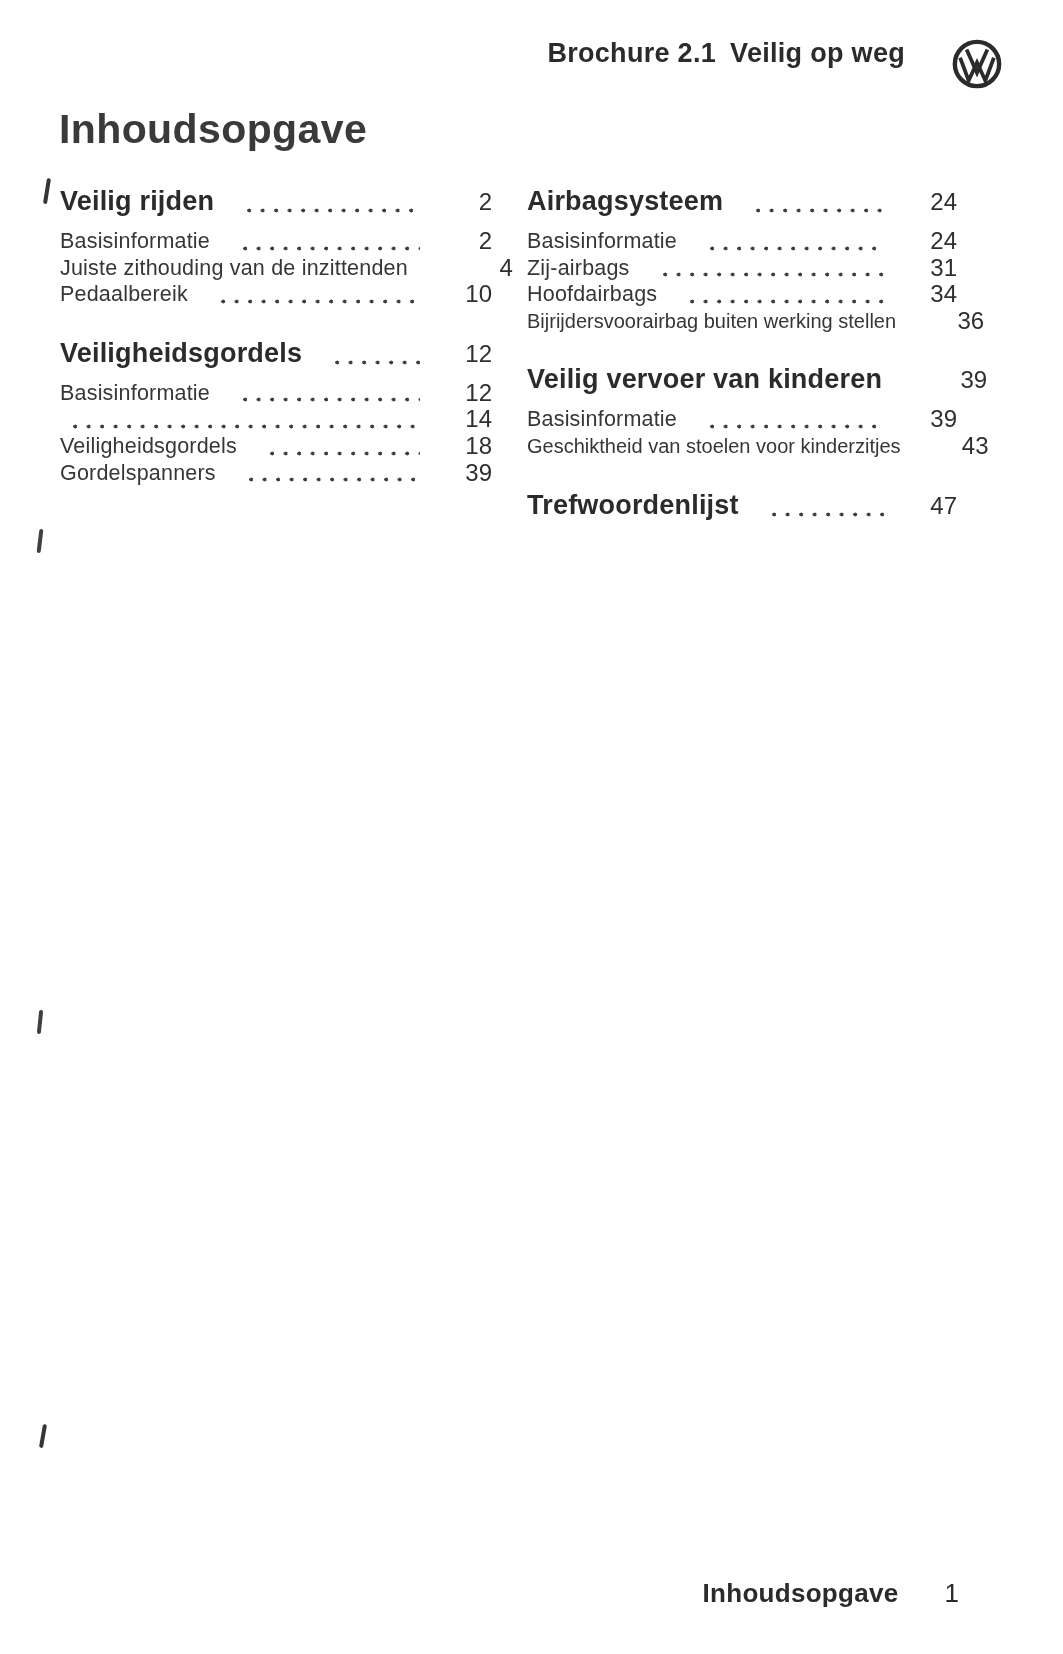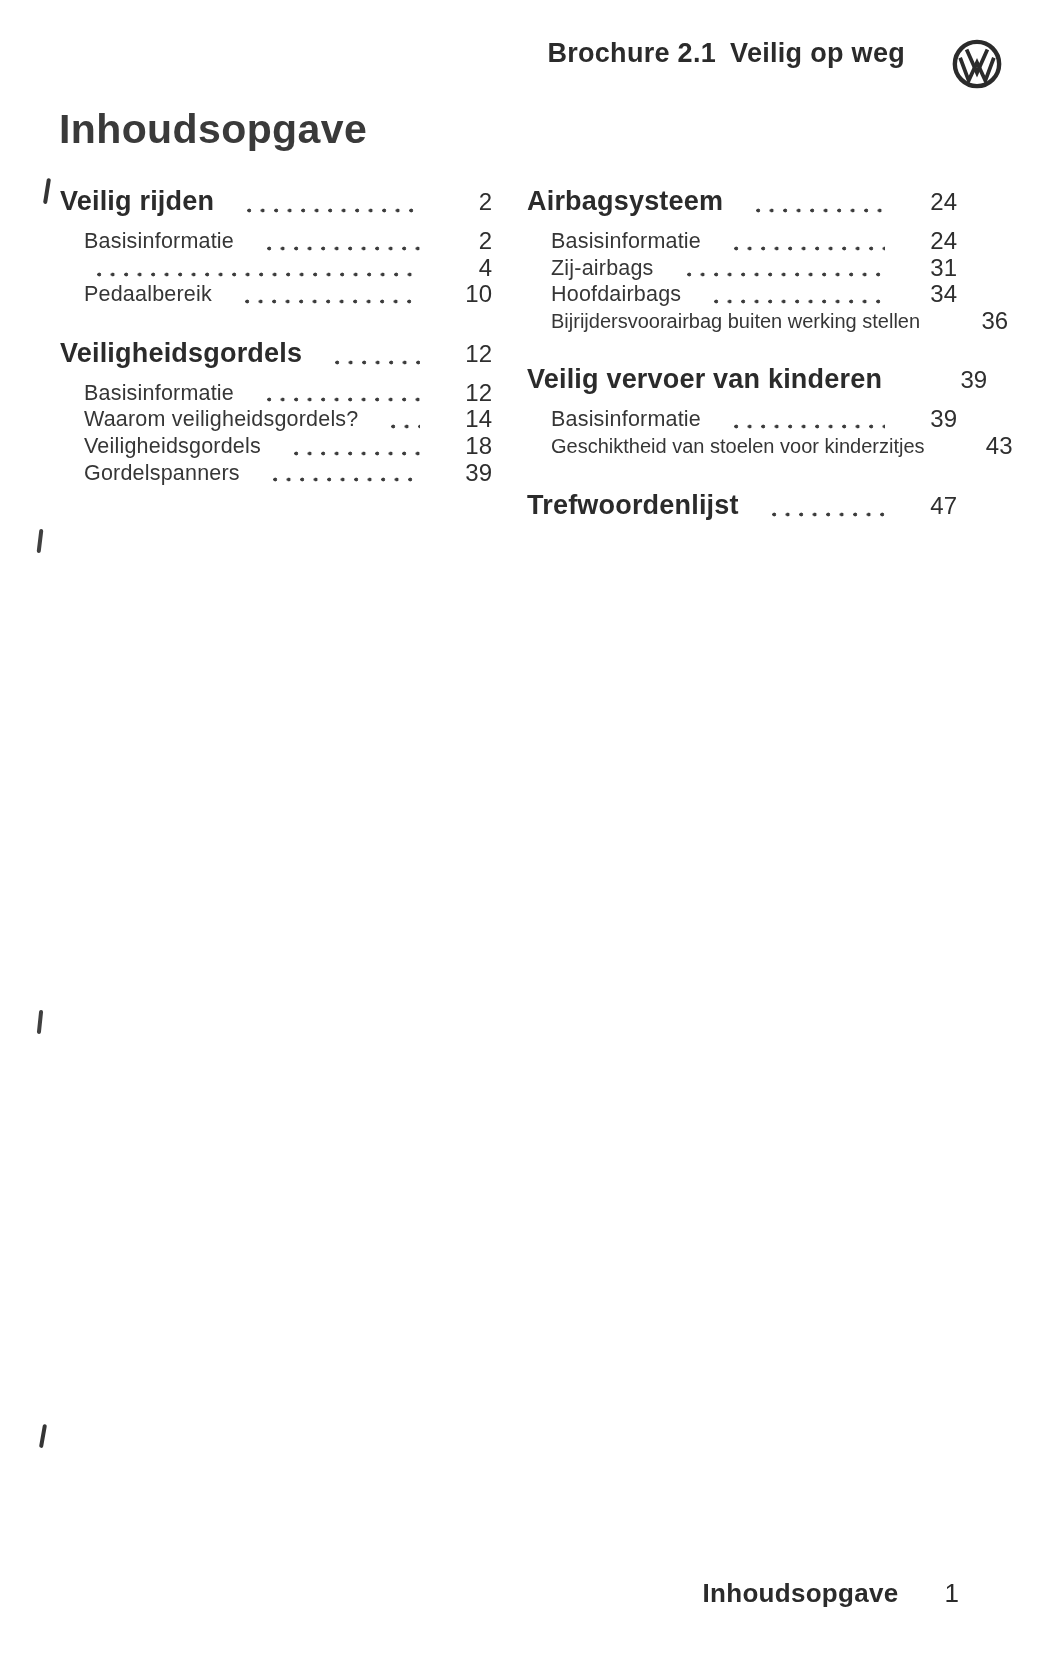--- a/index.html
+++ b/index.html
@@ -41,7 +41,7 @@
   .toc-row { display:flex; align-items:center;gap:20px; }
   .toc-row .label { white-space:nowrap; letter-spacing:.2px; }
   .toc-row.heading { font-size:27px; font-weight:bold; line-height:33px; margin-bottom:10px; color:#2b2b2b; }
-  .toc-row.entry   { font-size:21.5px; font-weight:normal; line-height:26.6px; color:#363636;margin-left:24px; }
+  .toc-row.entry   { font-size:21.5px; font-weight:normal; line-height:26.6px; color:#363636; }
   .toc-row.tight .label { font-size:20px; letter-spacing:0; }
   .toc-row.tight .dots { visibility:hidden; margin:0 4px; }
 

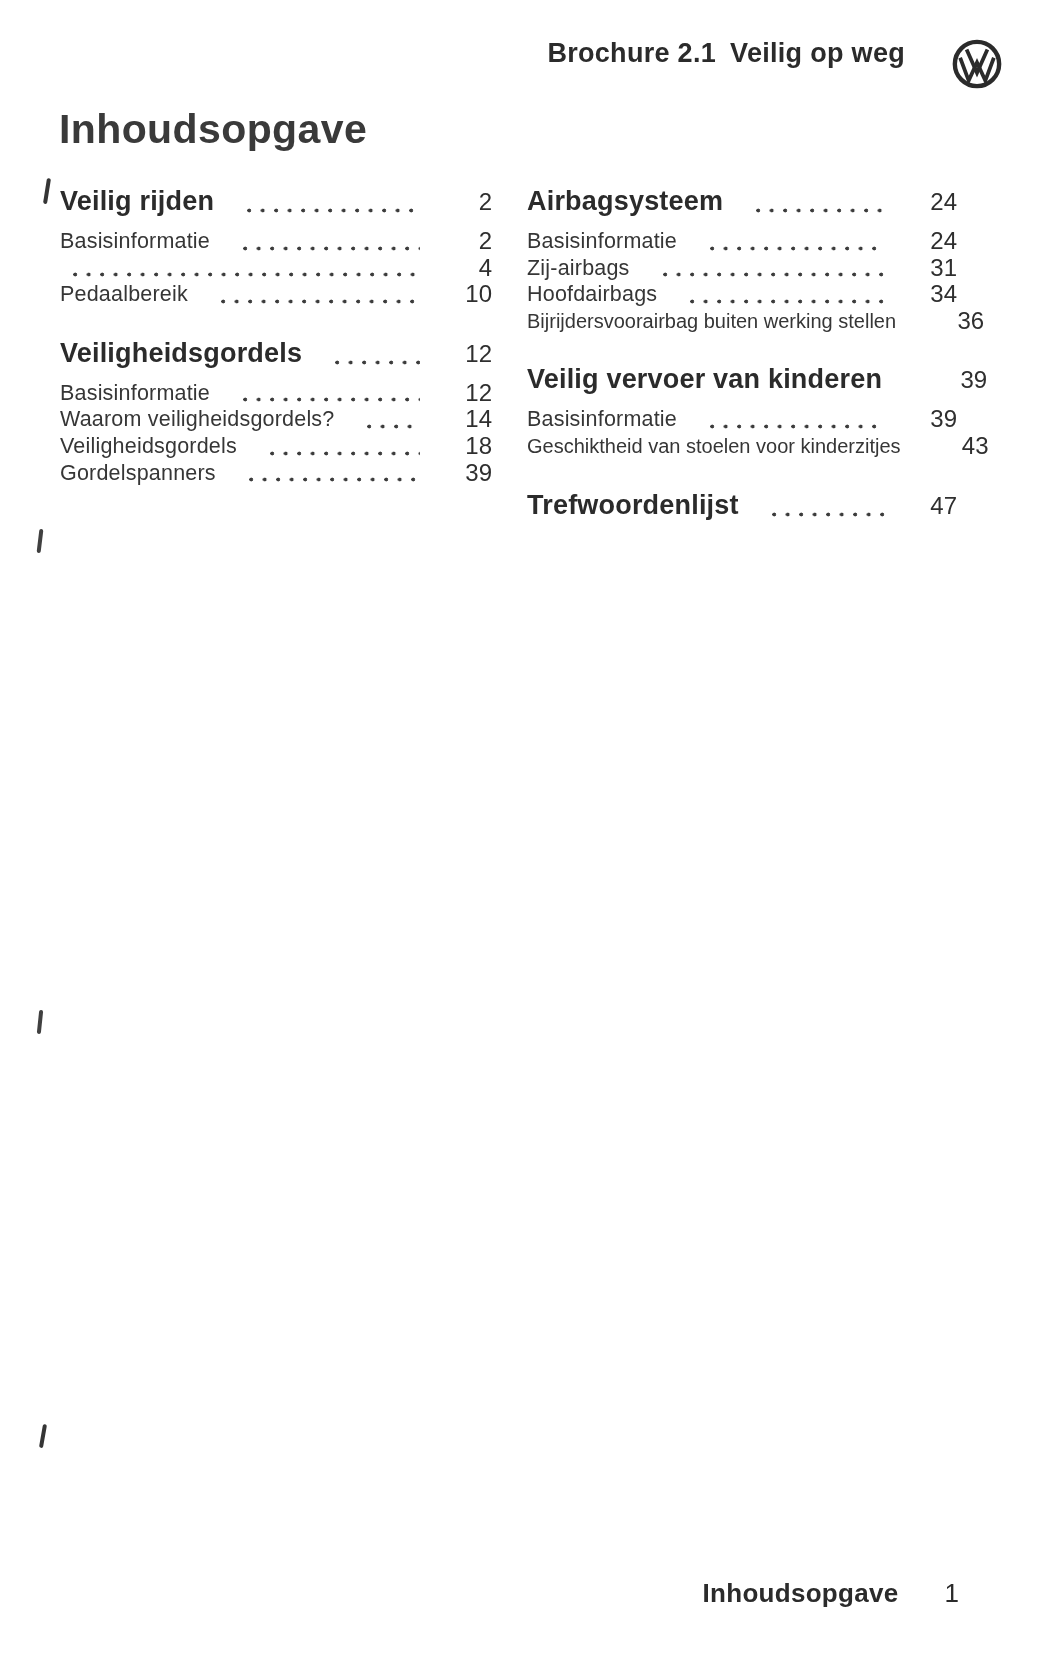--- a/index.html
+++ b/index.html
@@ -113,6 +113,7 @@
           <span class="pagenum">2</span>
         </div>
         <div class="toc-row entry">
+          <span class="label">Juiste zithouding van de inzittenden</span>
           <span class="dots"></span>
           <span class="pagenum">4</span>
         </div>

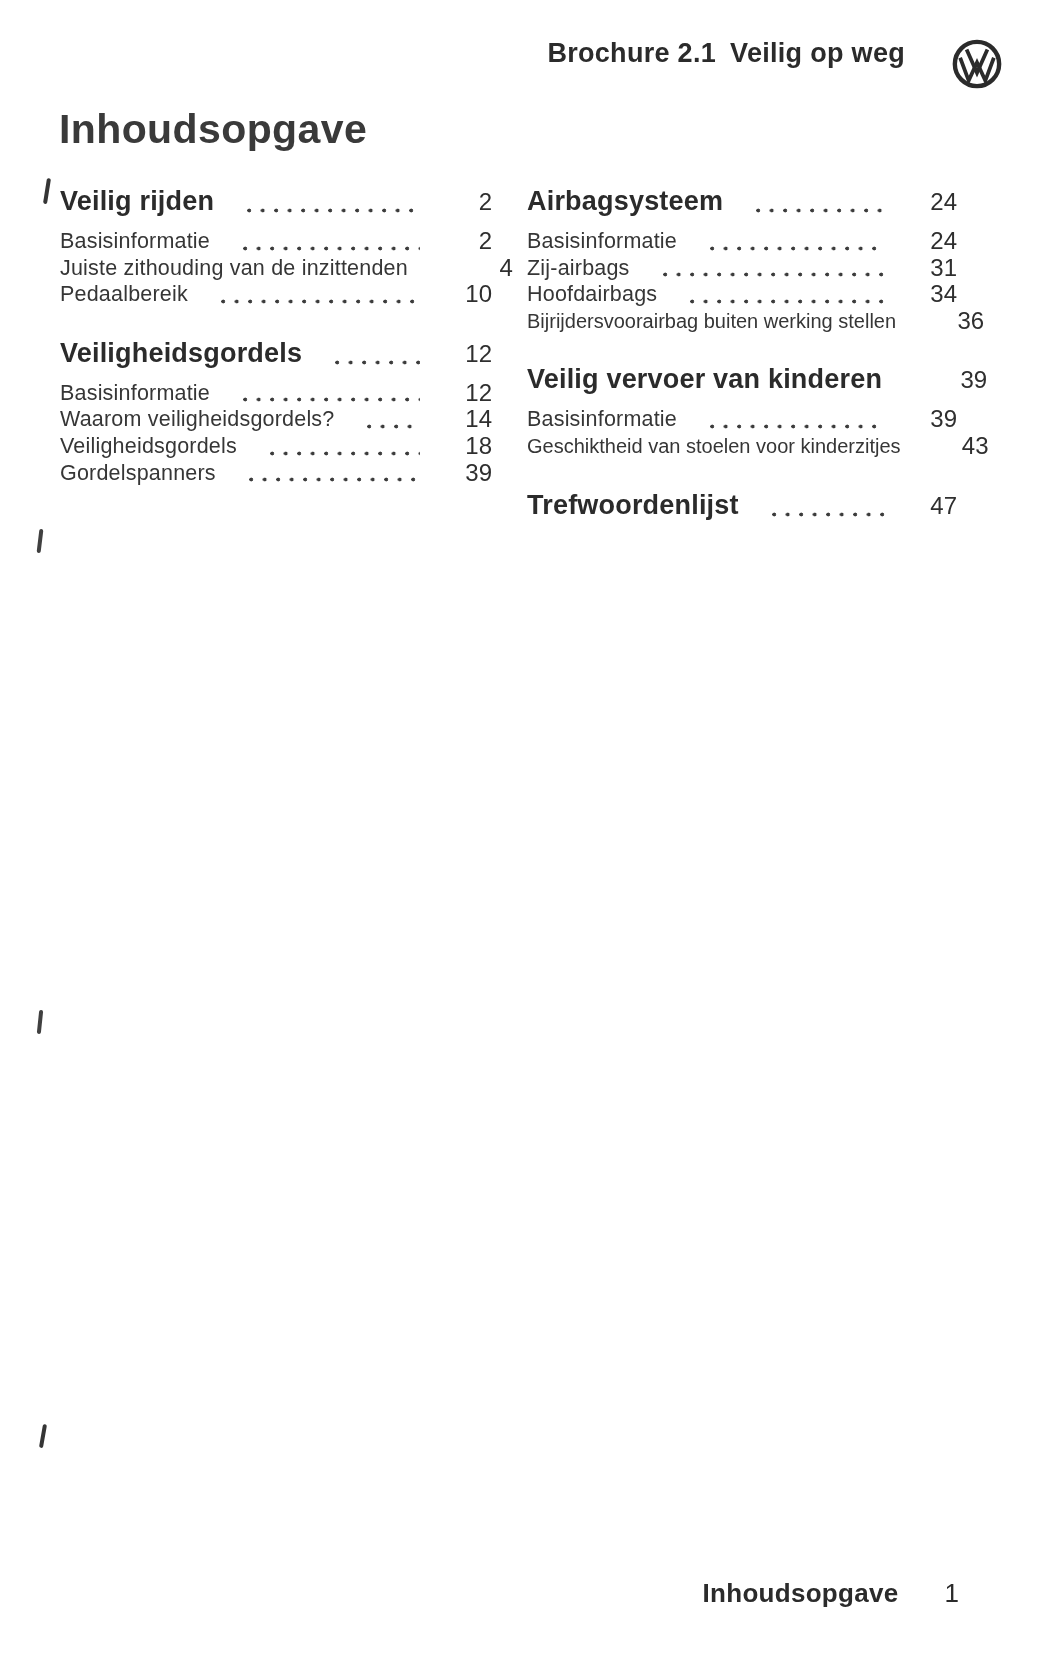--- a/index.html
+++ b/index.html
@@ -135,7 +135,6 @@
           <span class="pagenum">12</span>
         </div>
         <div class="toc-row entry">
-          <span class="label">Waarom veiligheidsgordels?</span>
           <span class="dots"></span>
           <span class="pagenum">14</span>
         </div>

